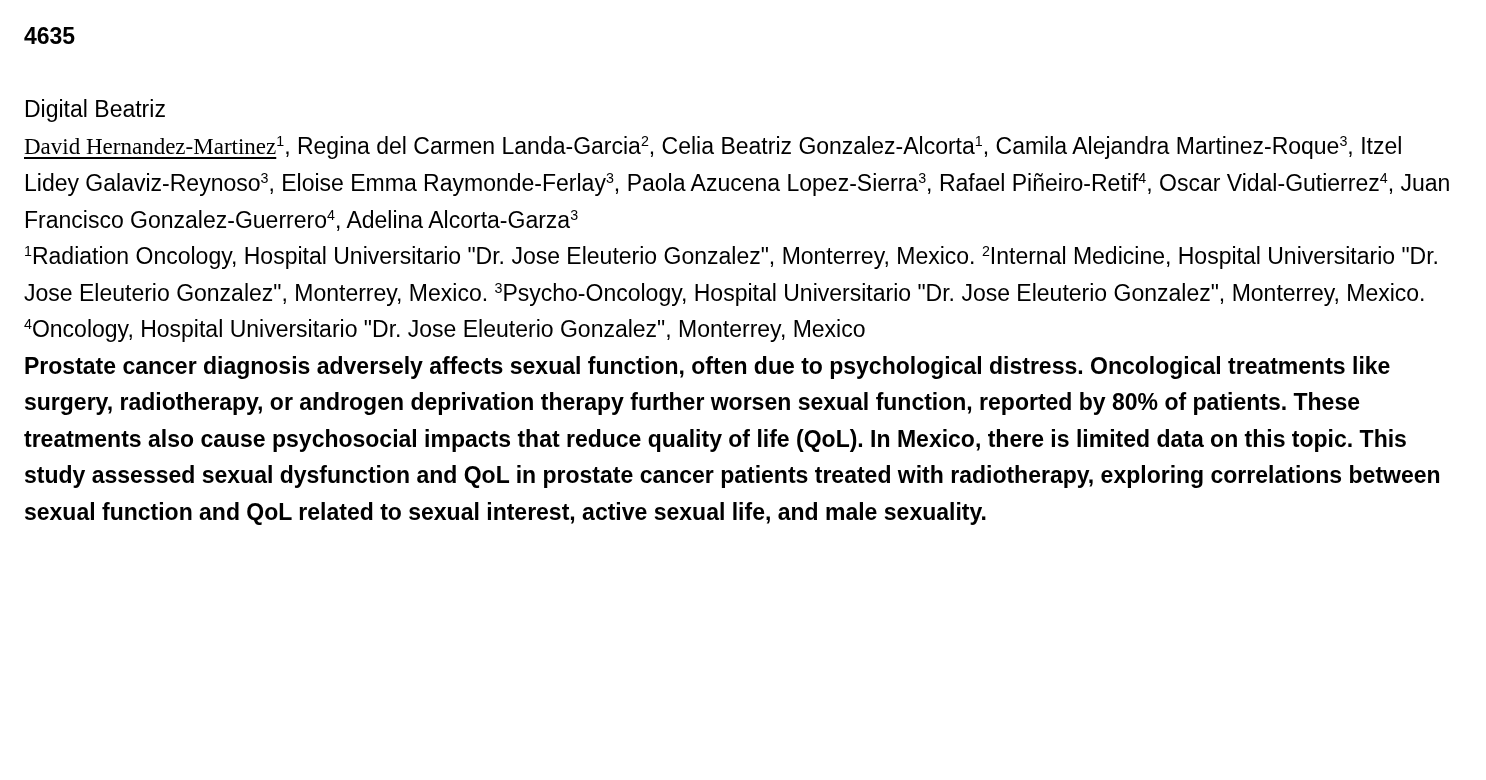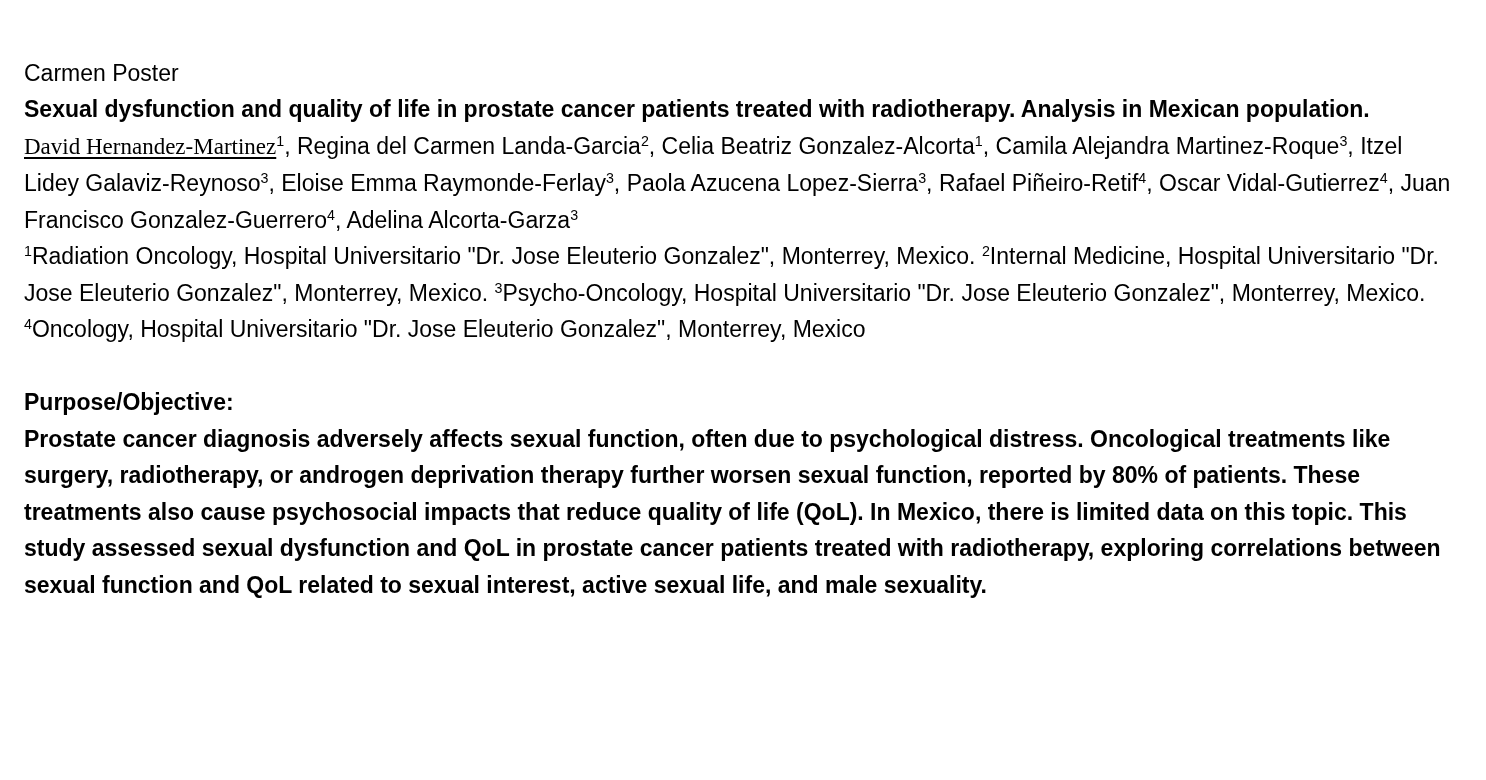--- a/index.html
+++ b/index.html
@@ -56,6 +56,7 @@
 <body>
 
 <div>
+  <div class="abstract-number">4635</div>
 
   <div class="presentation-type">Carmen Poster</div>
 

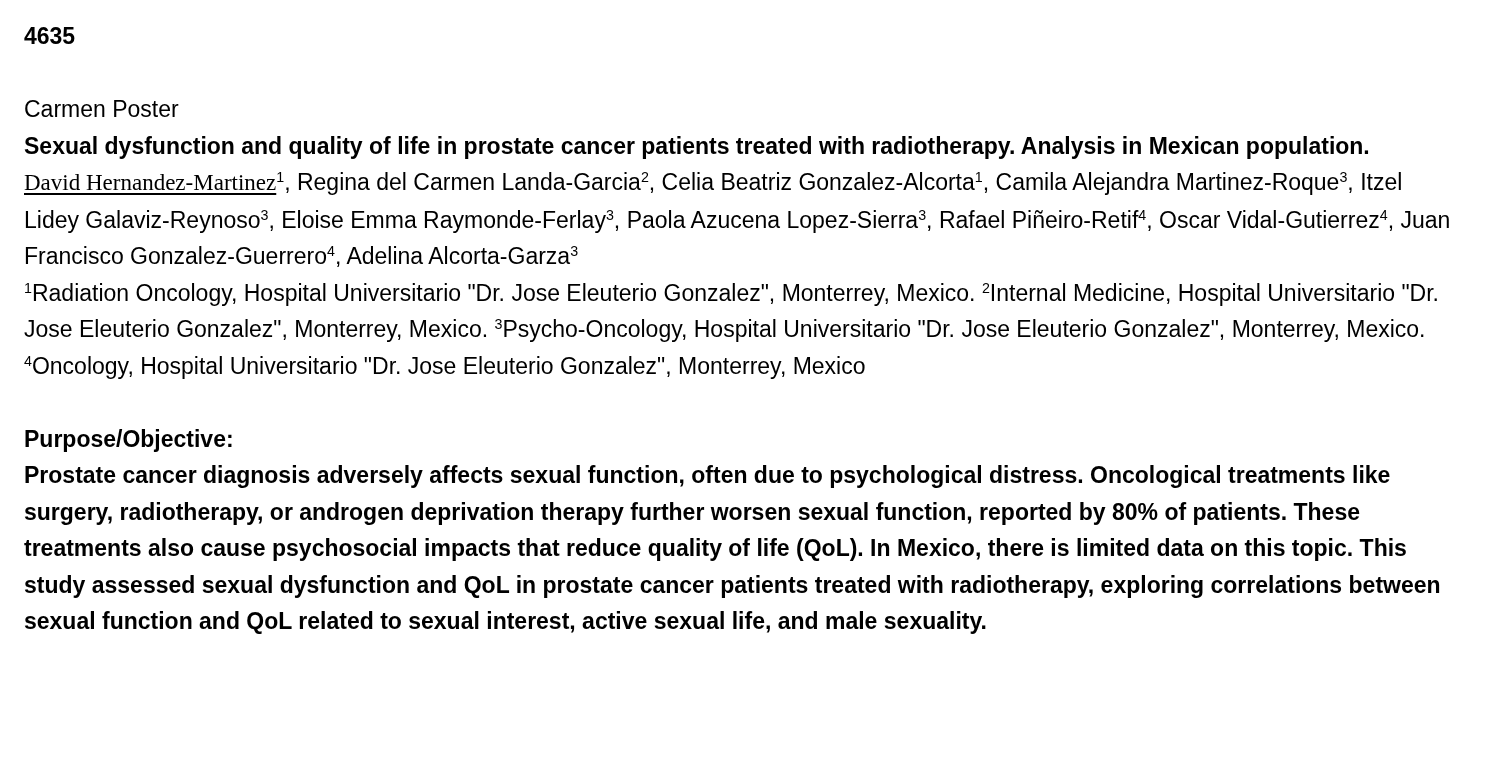--- a/index.html
+++ b/index.html
@@ -58,7 +58,7 @@
 <div>
   <div class="abstract-number">4635</div>
 
-  <div class="presentation-type">Carmen Poster</div>
+  <div class="presentation-type">Digital Beatriz</div>
 
   <h1 class="abstract-title">Sexual dysfunction and quality of life in prostate cancer patients treated with radiotherapy. Analysis in Mexican population.</h1>
 

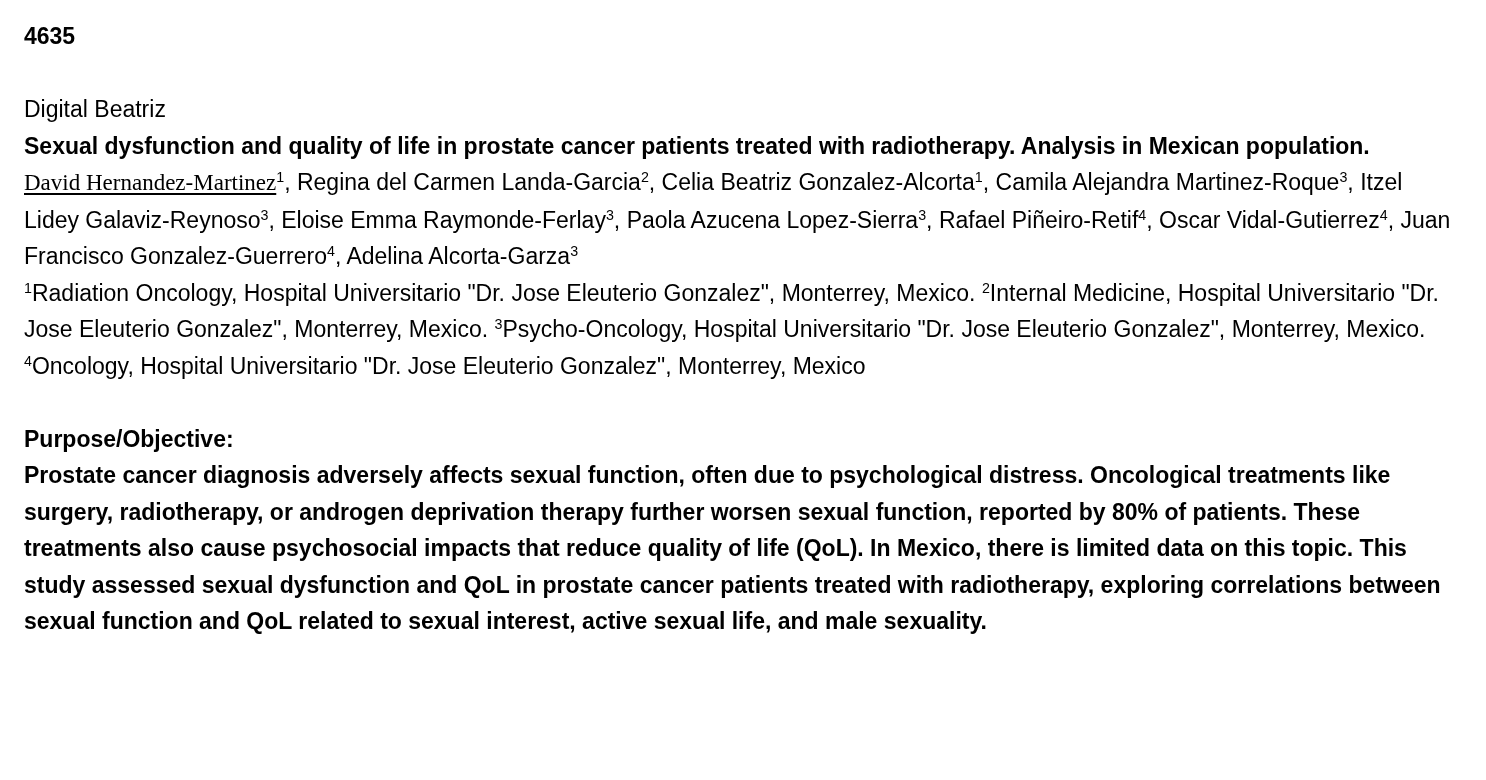--- a/index.html
+++ b/index.html
@@ -60,7 +60,6 @@
 
   <div class="presentation-type">Digital Beatriz</div>
 
-  <h1 class="abstract-title">Sexual dysfunction and quality of life in prostate cancer patients treated with radiotherapy. Analysis in Mexican population.</h1>
 
   <p class="author-list"><span class="underlined">David Hernandez-Martinez</span><sup>1</sup>, <span>Regina del Carmen Landa-Garcia</span><sup>2</sup>, <span>Celia Beatriz Gonzalez-Alcorta</span><sup>1</sup>, <span>Camila Alejandra Martinez-Roque</span><sup>3</sup>, <span>Itzel Lidey Galaviz-Reynoso</span><sup>3</sup>, <span>Eloise Emma Raymonde-Ferlay</span><sup>3</sup>, <span>Paola Azucena Lopez-Sierra</span><sup>3</sup>, <span>Rafael Piñeiro-Retif</span><sup>4</sup>, <span>Oscar Vidal-Gutierrez</span><sup>4</sup>, <span>Juan Francisco Gonzalez-Guerrero</span><sup>4</sup>, <span>Adelina Alcorta-Garza</span><sup>3</sup></p>
 

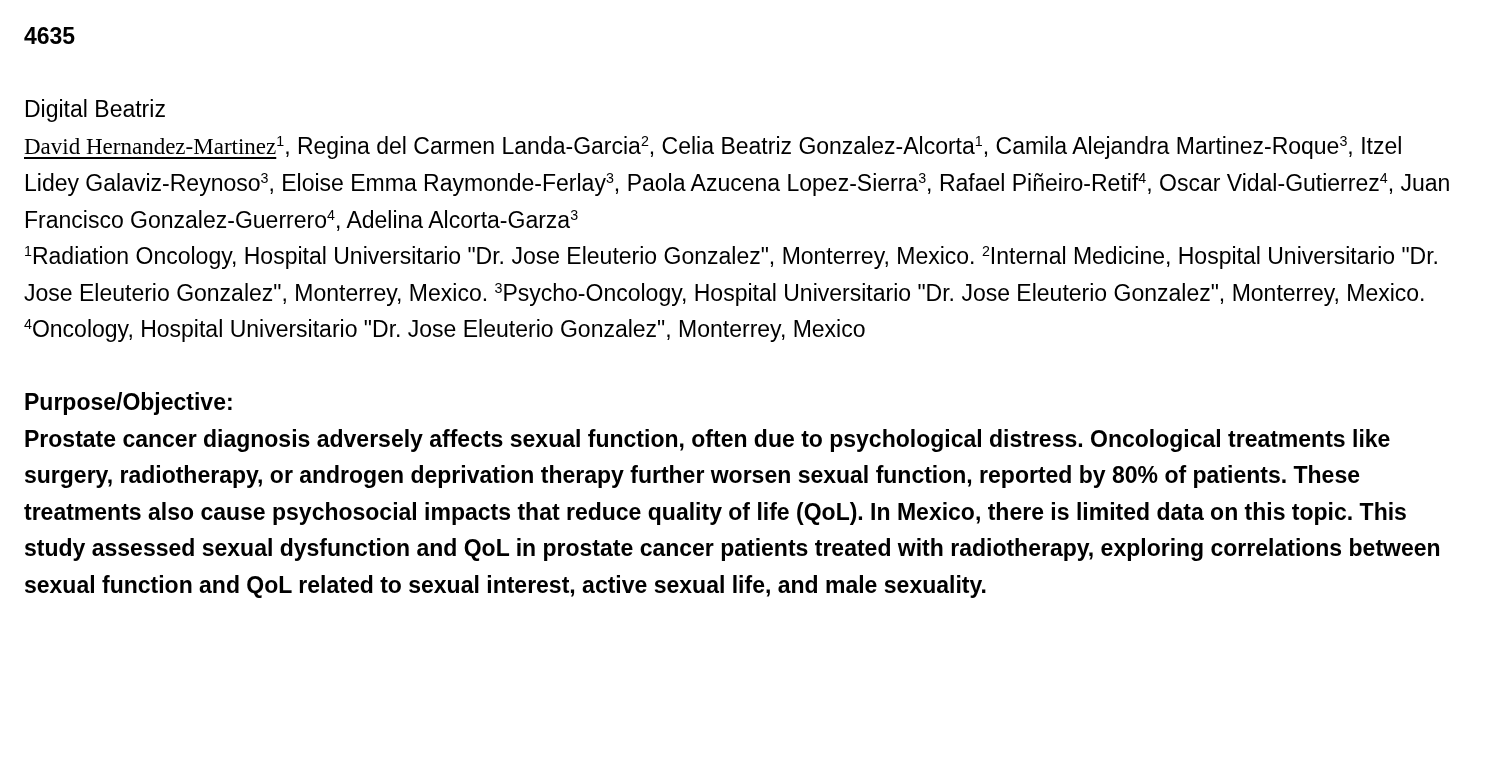--- a/index.html
+++ b/index.html
@@ -65,7 +65,6 @@
 
   <p class="affiliation-list"><sup>1</sup><span>Radiation Oncology, Hospital Universitario "Dr. Jose Eleuterio Gonzalez", Monterrey, Mexico. </span><sup>2</sup><span>Internal Medicine, Hospital Universitario "Dr. Jose Eleuterio Gonzalez", Monterrey, Mexico. </span><sup>3</sup><span>Psycho-Oncology, Hospital Universitario "Dr. Jose Eleuterio Gonzalez", Monterrey, Mexico. </span><sup>4</sup><span>Oncology, Hospital Universitario "Dr. Jose Eleuterio Gonzalez", Monterrey, Mexico</span></p>
 
-  <h2 class="section-heading">Purpose/Objective:</h2>
 
   <p class="section-body">Prostate cancer diagnosis adversely affects sexual function, often due to psychological distress. Oncological treatments like surgery, radiotherapy, or androgen deprivation therapy further worsen sexual function, reported by 80% of patients. These treatments also cause psychosocial impacts that reduce quality of life (QoL). In Mexico, there is limited data on this topic. This study assessed sexual dysfunction and QoL in prostate cancer patients treated with radiotherapy, exploring correlations between sexual function and QoL related to sexual interest, active sexual life, and male sexuality.</p>
 </div>

